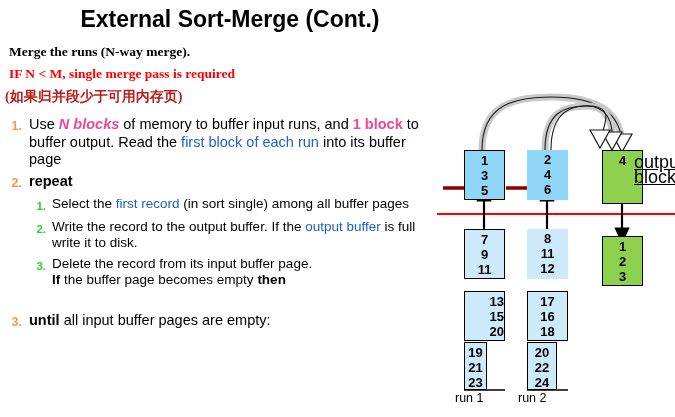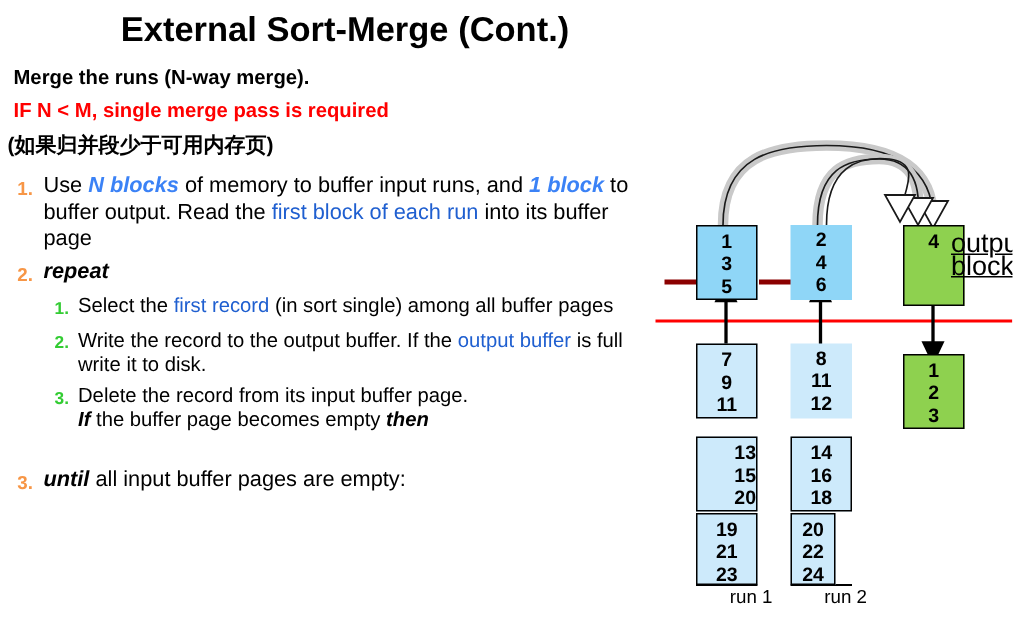--- a/index.html
+++ b/index.html
@@ -35,6 +35,7 @@
     font-size: 13.5px;
     font-weight: bold;
     white-space: nowrap;
+    font-family: Liberation Serif, serif;
   }
   #hdr-merge  { left: 9px;  top: 44px; color: #000000; }
   #hdr-ifnm   { left: 9px;  top: 66px; color: #ff0000; }

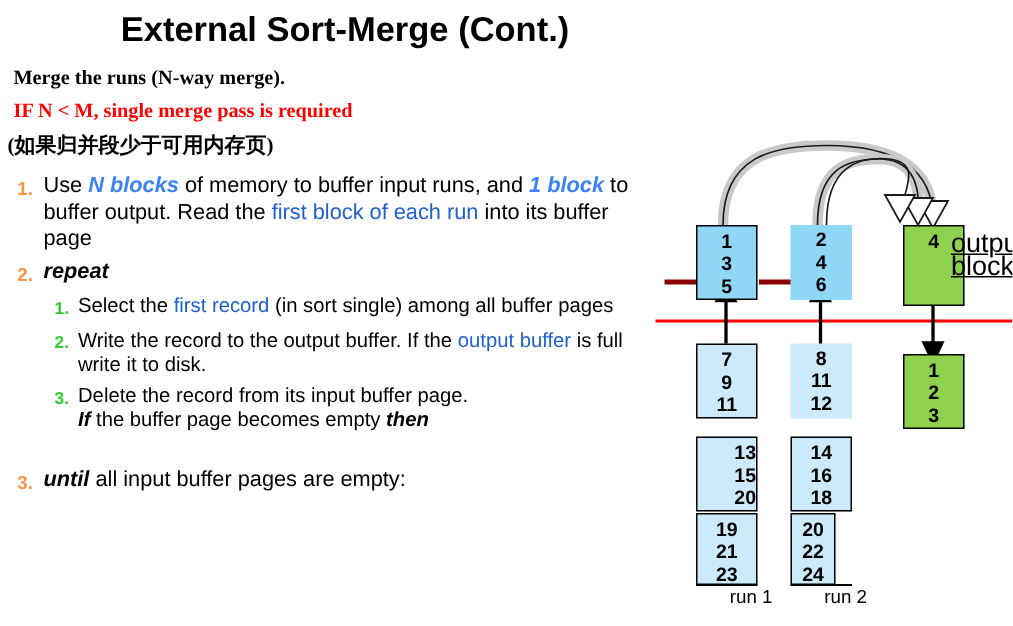--- a/index.html
+++ b/index.html
@@ -39,7 +39,7 @@
   }
   #hdr-merge  { left: 9px;  top: 44px; color: #000000; }
   #hdr-ifnm   { left: 9px;  top: 66px; color: #ff0000; }
-  #hdr-cn     { left: 5px;  top: 88px; color: #000000; font-size: 14px; }
+  #hdr-cn     { left: 5px;  top: 88px; color: #b91c1c; font-size: 14px; }
 
   
   #outline {

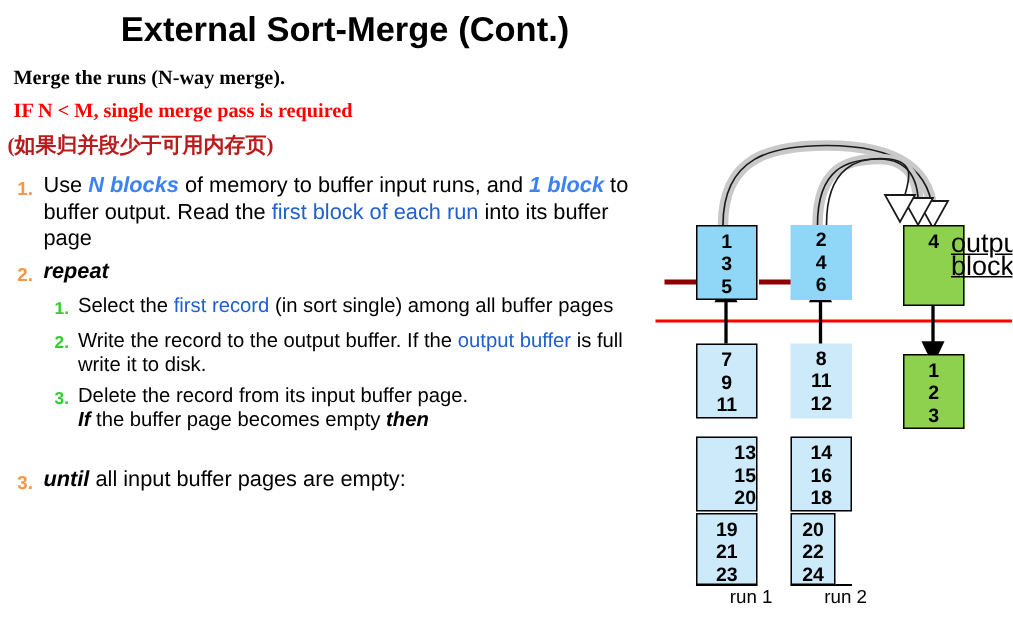--- a/index.html
+++ b/index.html
@@ -91,7 +91,7 @@
   .lvl2 > .body-txt { padding-right: 14px; }
 
   .blue { color: #1f5fd0; }
-  .red  { color: #3b82f6; }
+  .red  { color: #ec4899; }
   .b    { font-weight: bold; font-style: italic; }
   .i    { font-style: italic; }
   .indent2 { display: inline-block; width: 20px; }

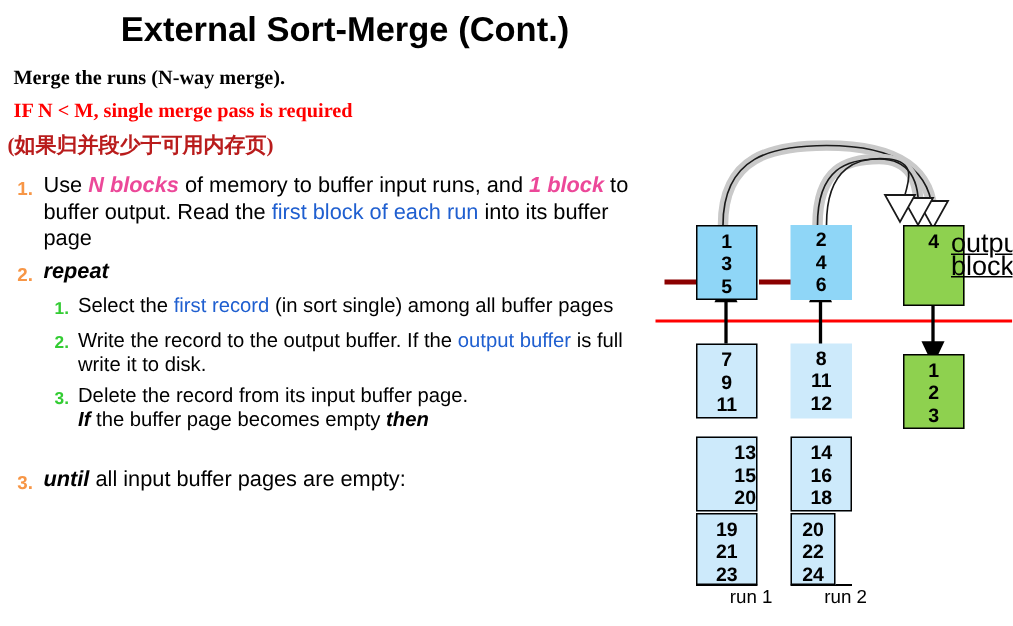--- a/index.html
+++ b/index.html
@@ -92,7 +92,7 @@
 
   .blue { color: #1f5fd0; }
   .red  { color: #ec4899; }
-  .b    { font-weight: bold; font-style: italic; }
+  .b    { font-weight: bold; }
   .i    { font-style: italic; }
   .indent2 { display: inline-block; width: 20px; }
 

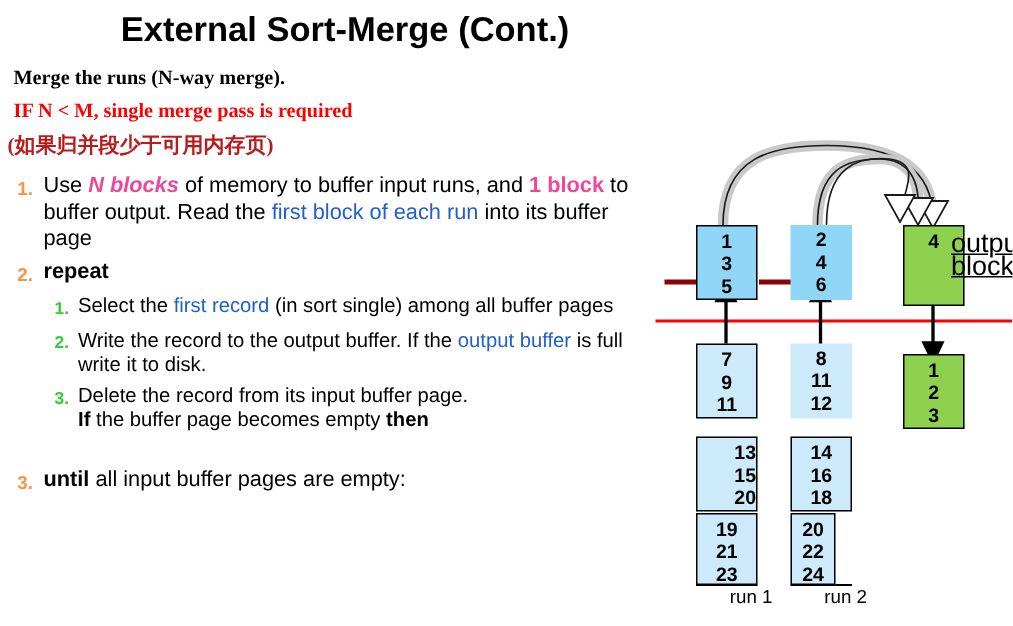--- a/index.html
+++ b/index.html
@@ -268,7 +268,7 @@
   </div>
 
   <div class="blk blk-border blk-light" style="left:527px; top:291px; width:41px; height:50px;">
-    <div>14</div>
+    <div>17</div>
     <div>16</div>
     <div>18</div>
   </div>

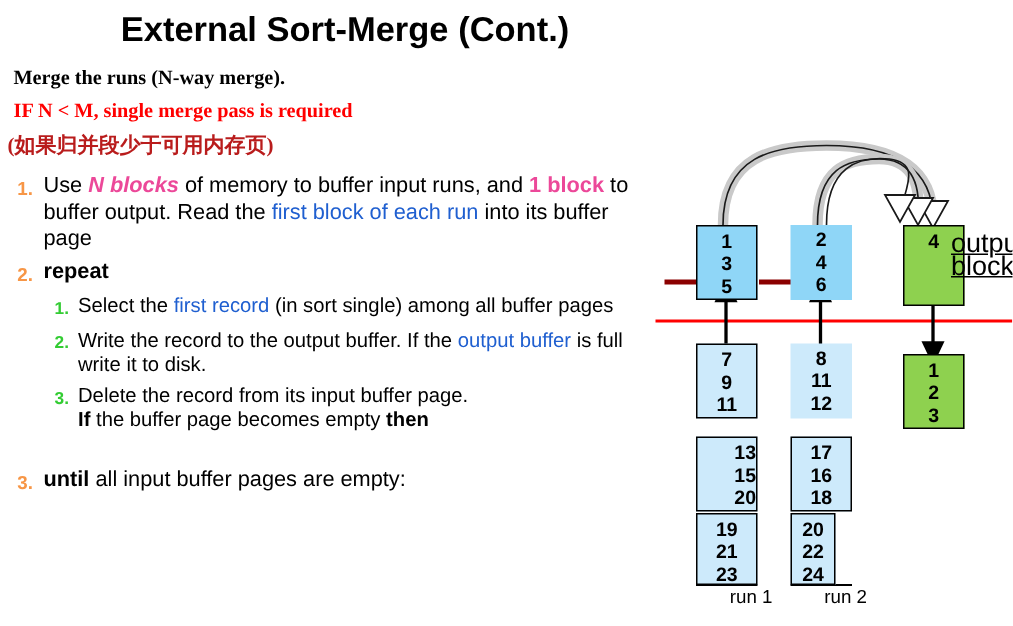--- a/index.html
+++ b/index.html
@@ -247,7 +247,7 @@
     <div>20</div>
   </div>
 
-  <div class="blk blk-border blk-light" style="left:464px; top:342px; width:41px; height:48px;">
+  <div class="blk blk-border blk-light" style="left:464px; top:342px; width:23px; height:48px;">
     <div>19</div>
     <div>21</div>
     <div>23</div>

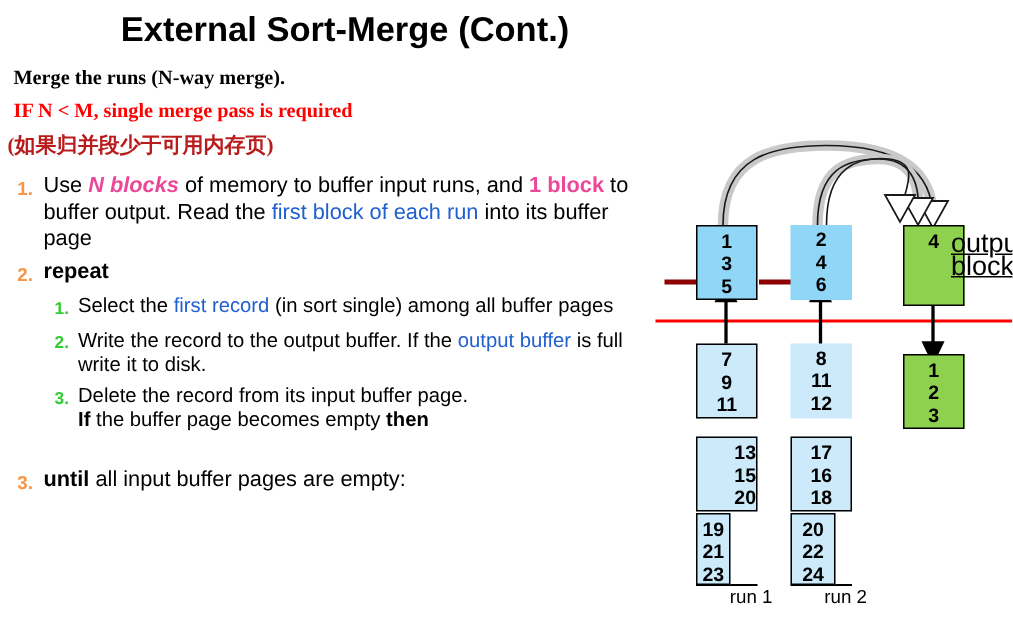--- a/index.html
+++ b/index.html
@@ -127,7 +127,7 @@
     font-size: 12.5px;
     font-weight: normal;
     color: #000;
-    text-align: right;
+    text-align: left;
     width: 60px;
   }
   #outblocklbl {

